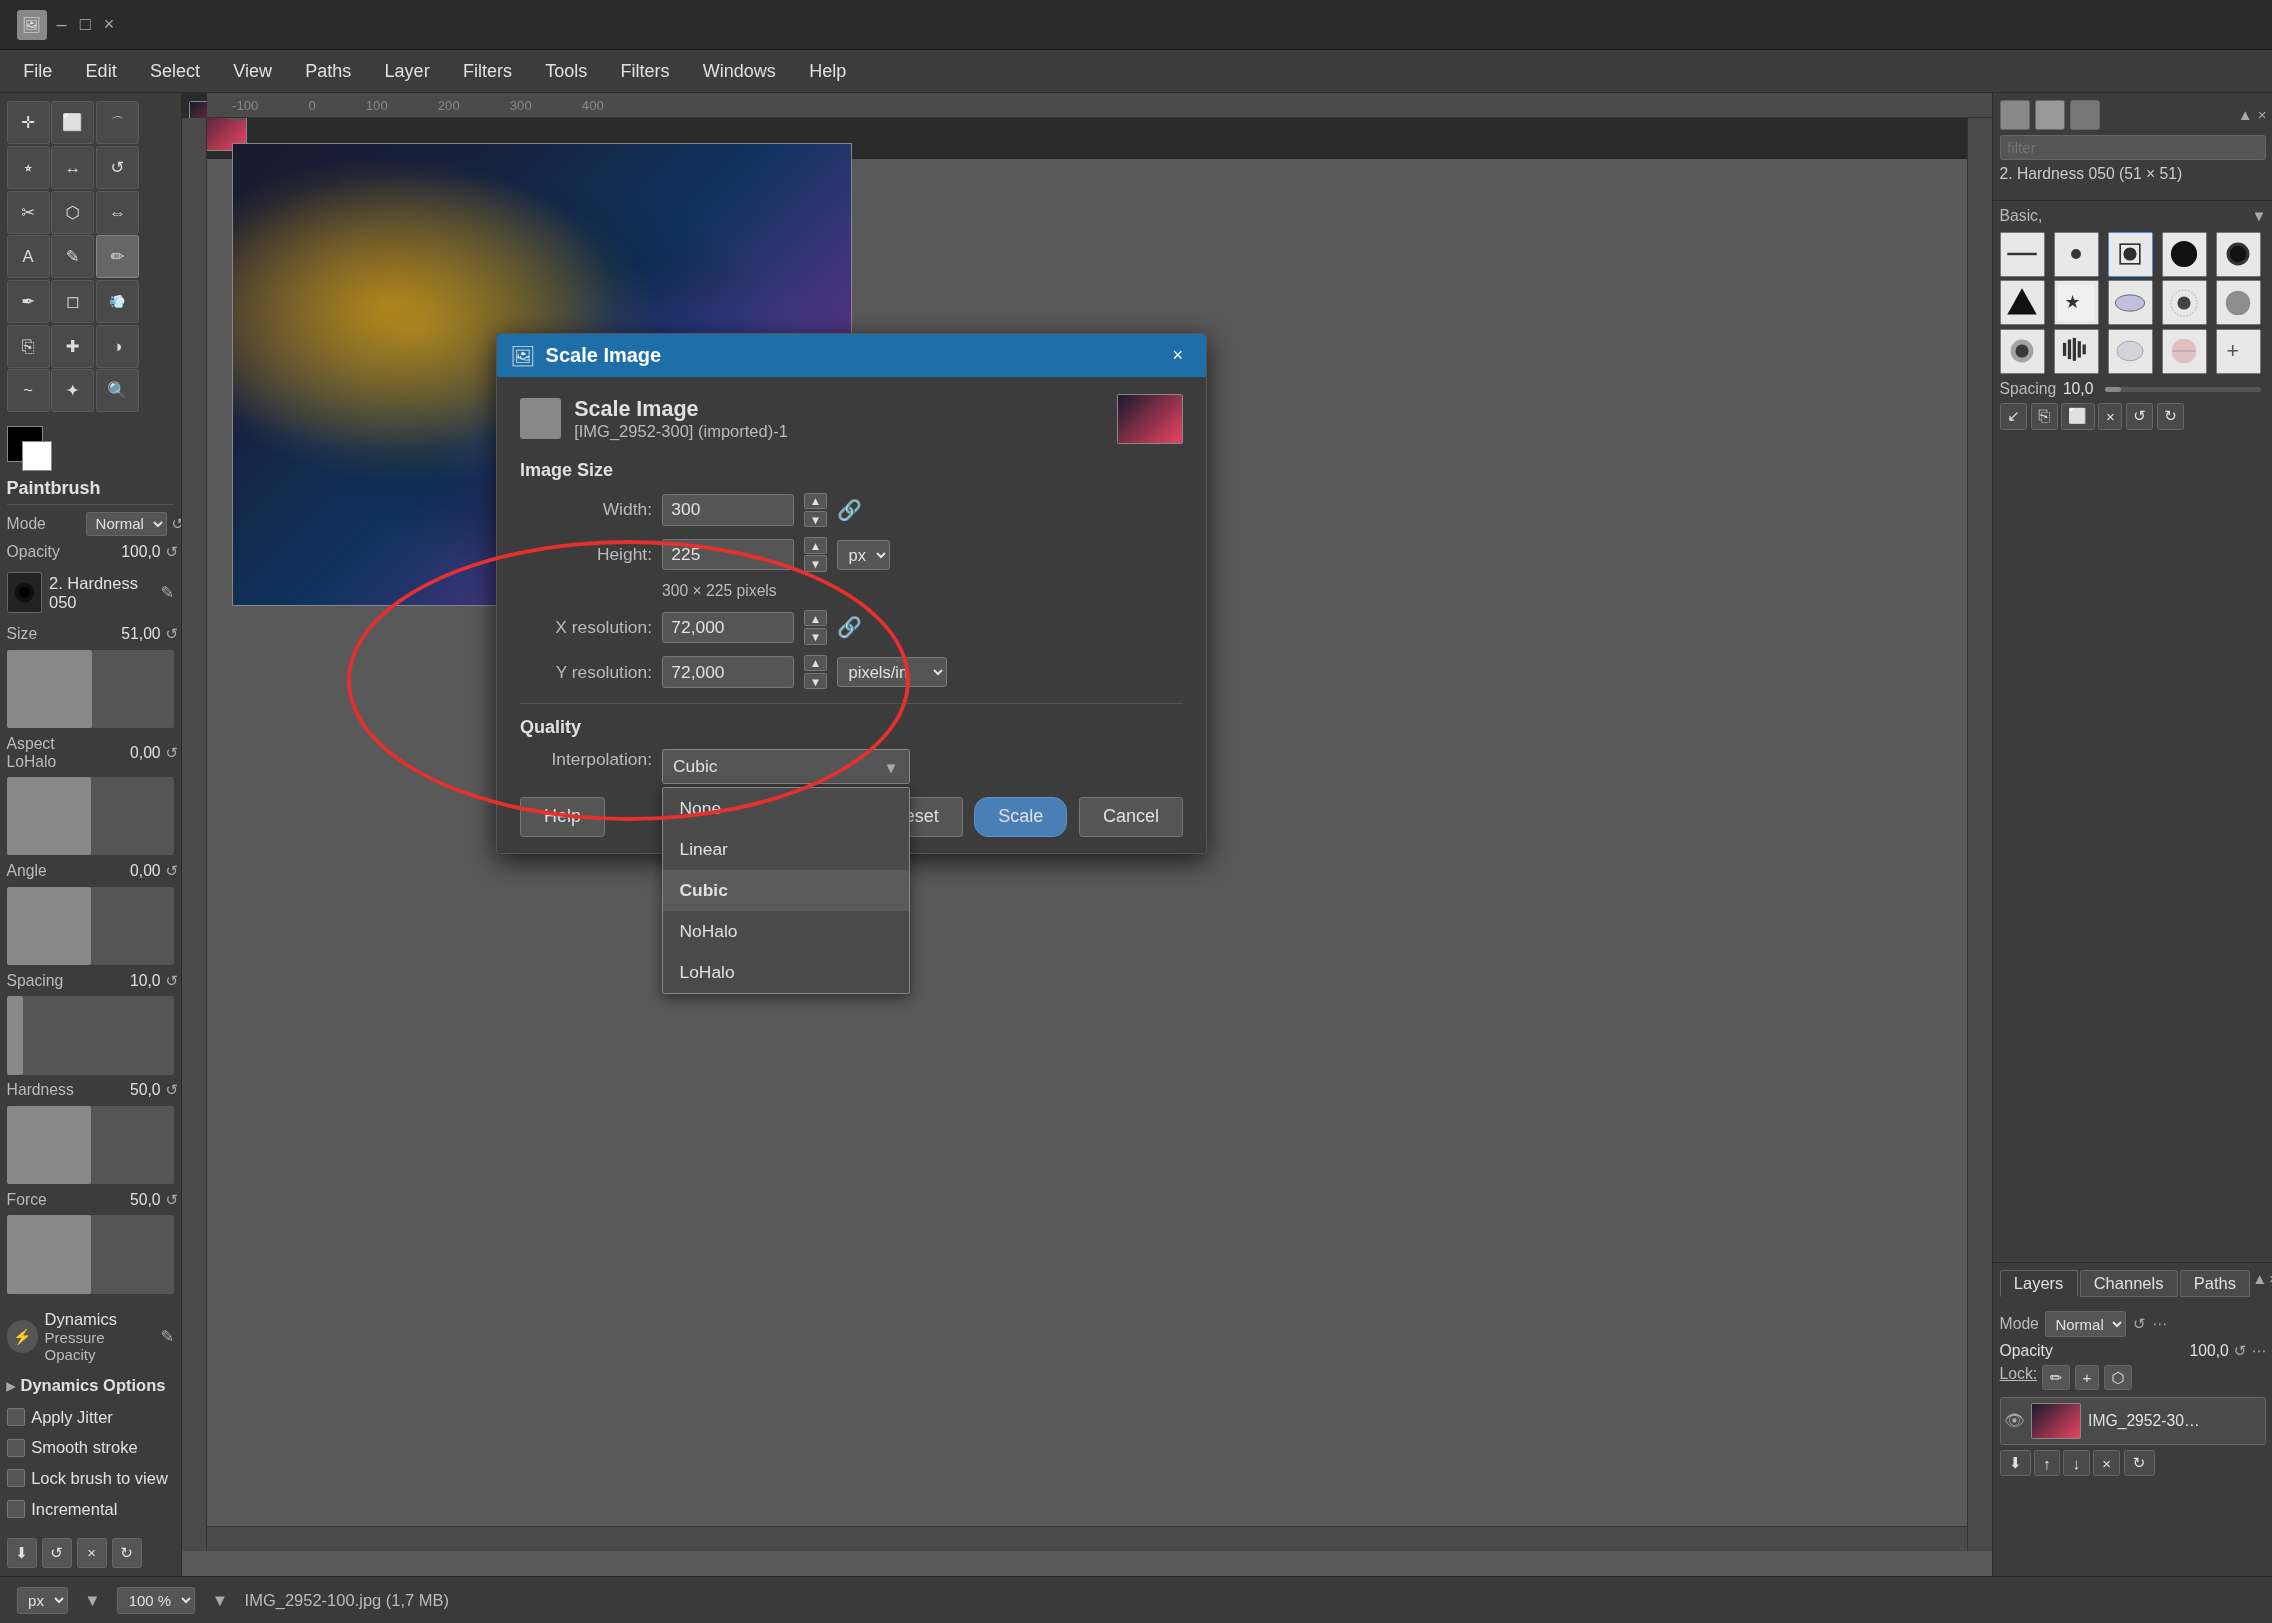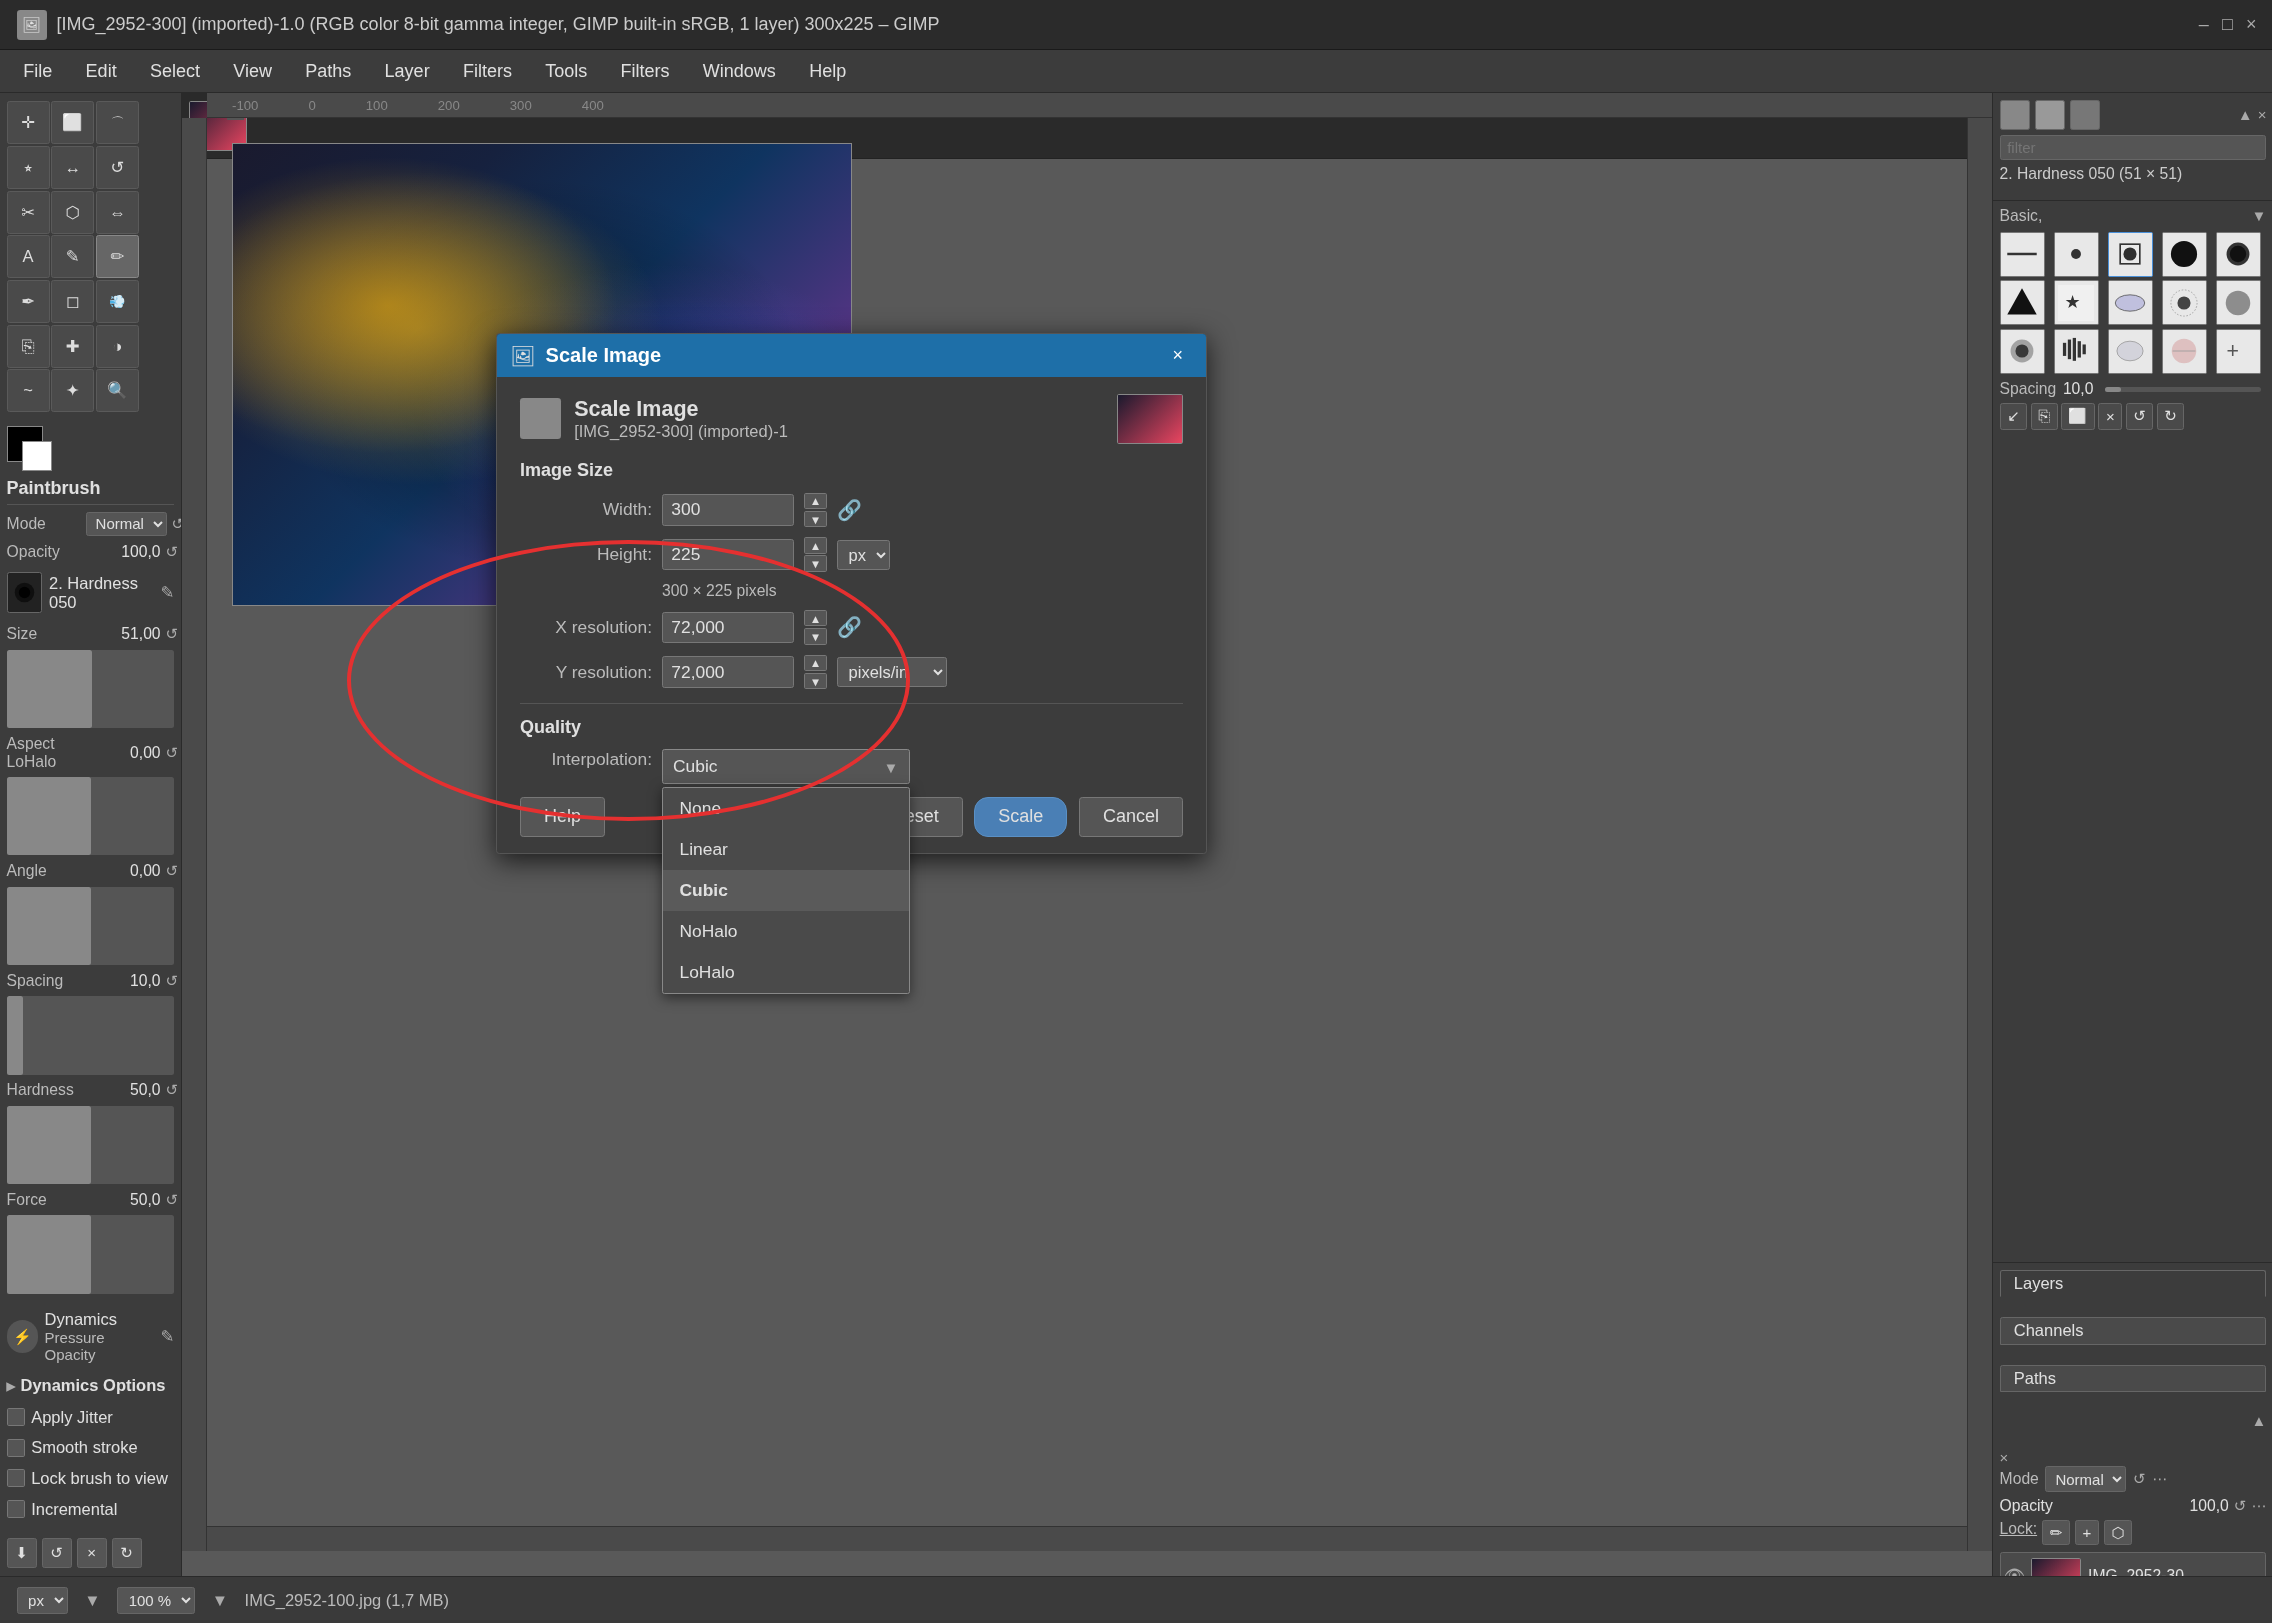--- a/index.html
+++ b/index.html
@@ -712,7 +712,6 @@
 
 <div id="title-bar">
   <div class="app-icon">🖼</div>
-  <div class="title-text">[IMG_2952-300] (imported)-1.0 (RGB color 8-bit gamma integer, GIMP built-in sRGB, 1 layer) 300x225 – GIMP</div>
   <div class="window-controls">
     <span>–</span>
     <span>□</span>

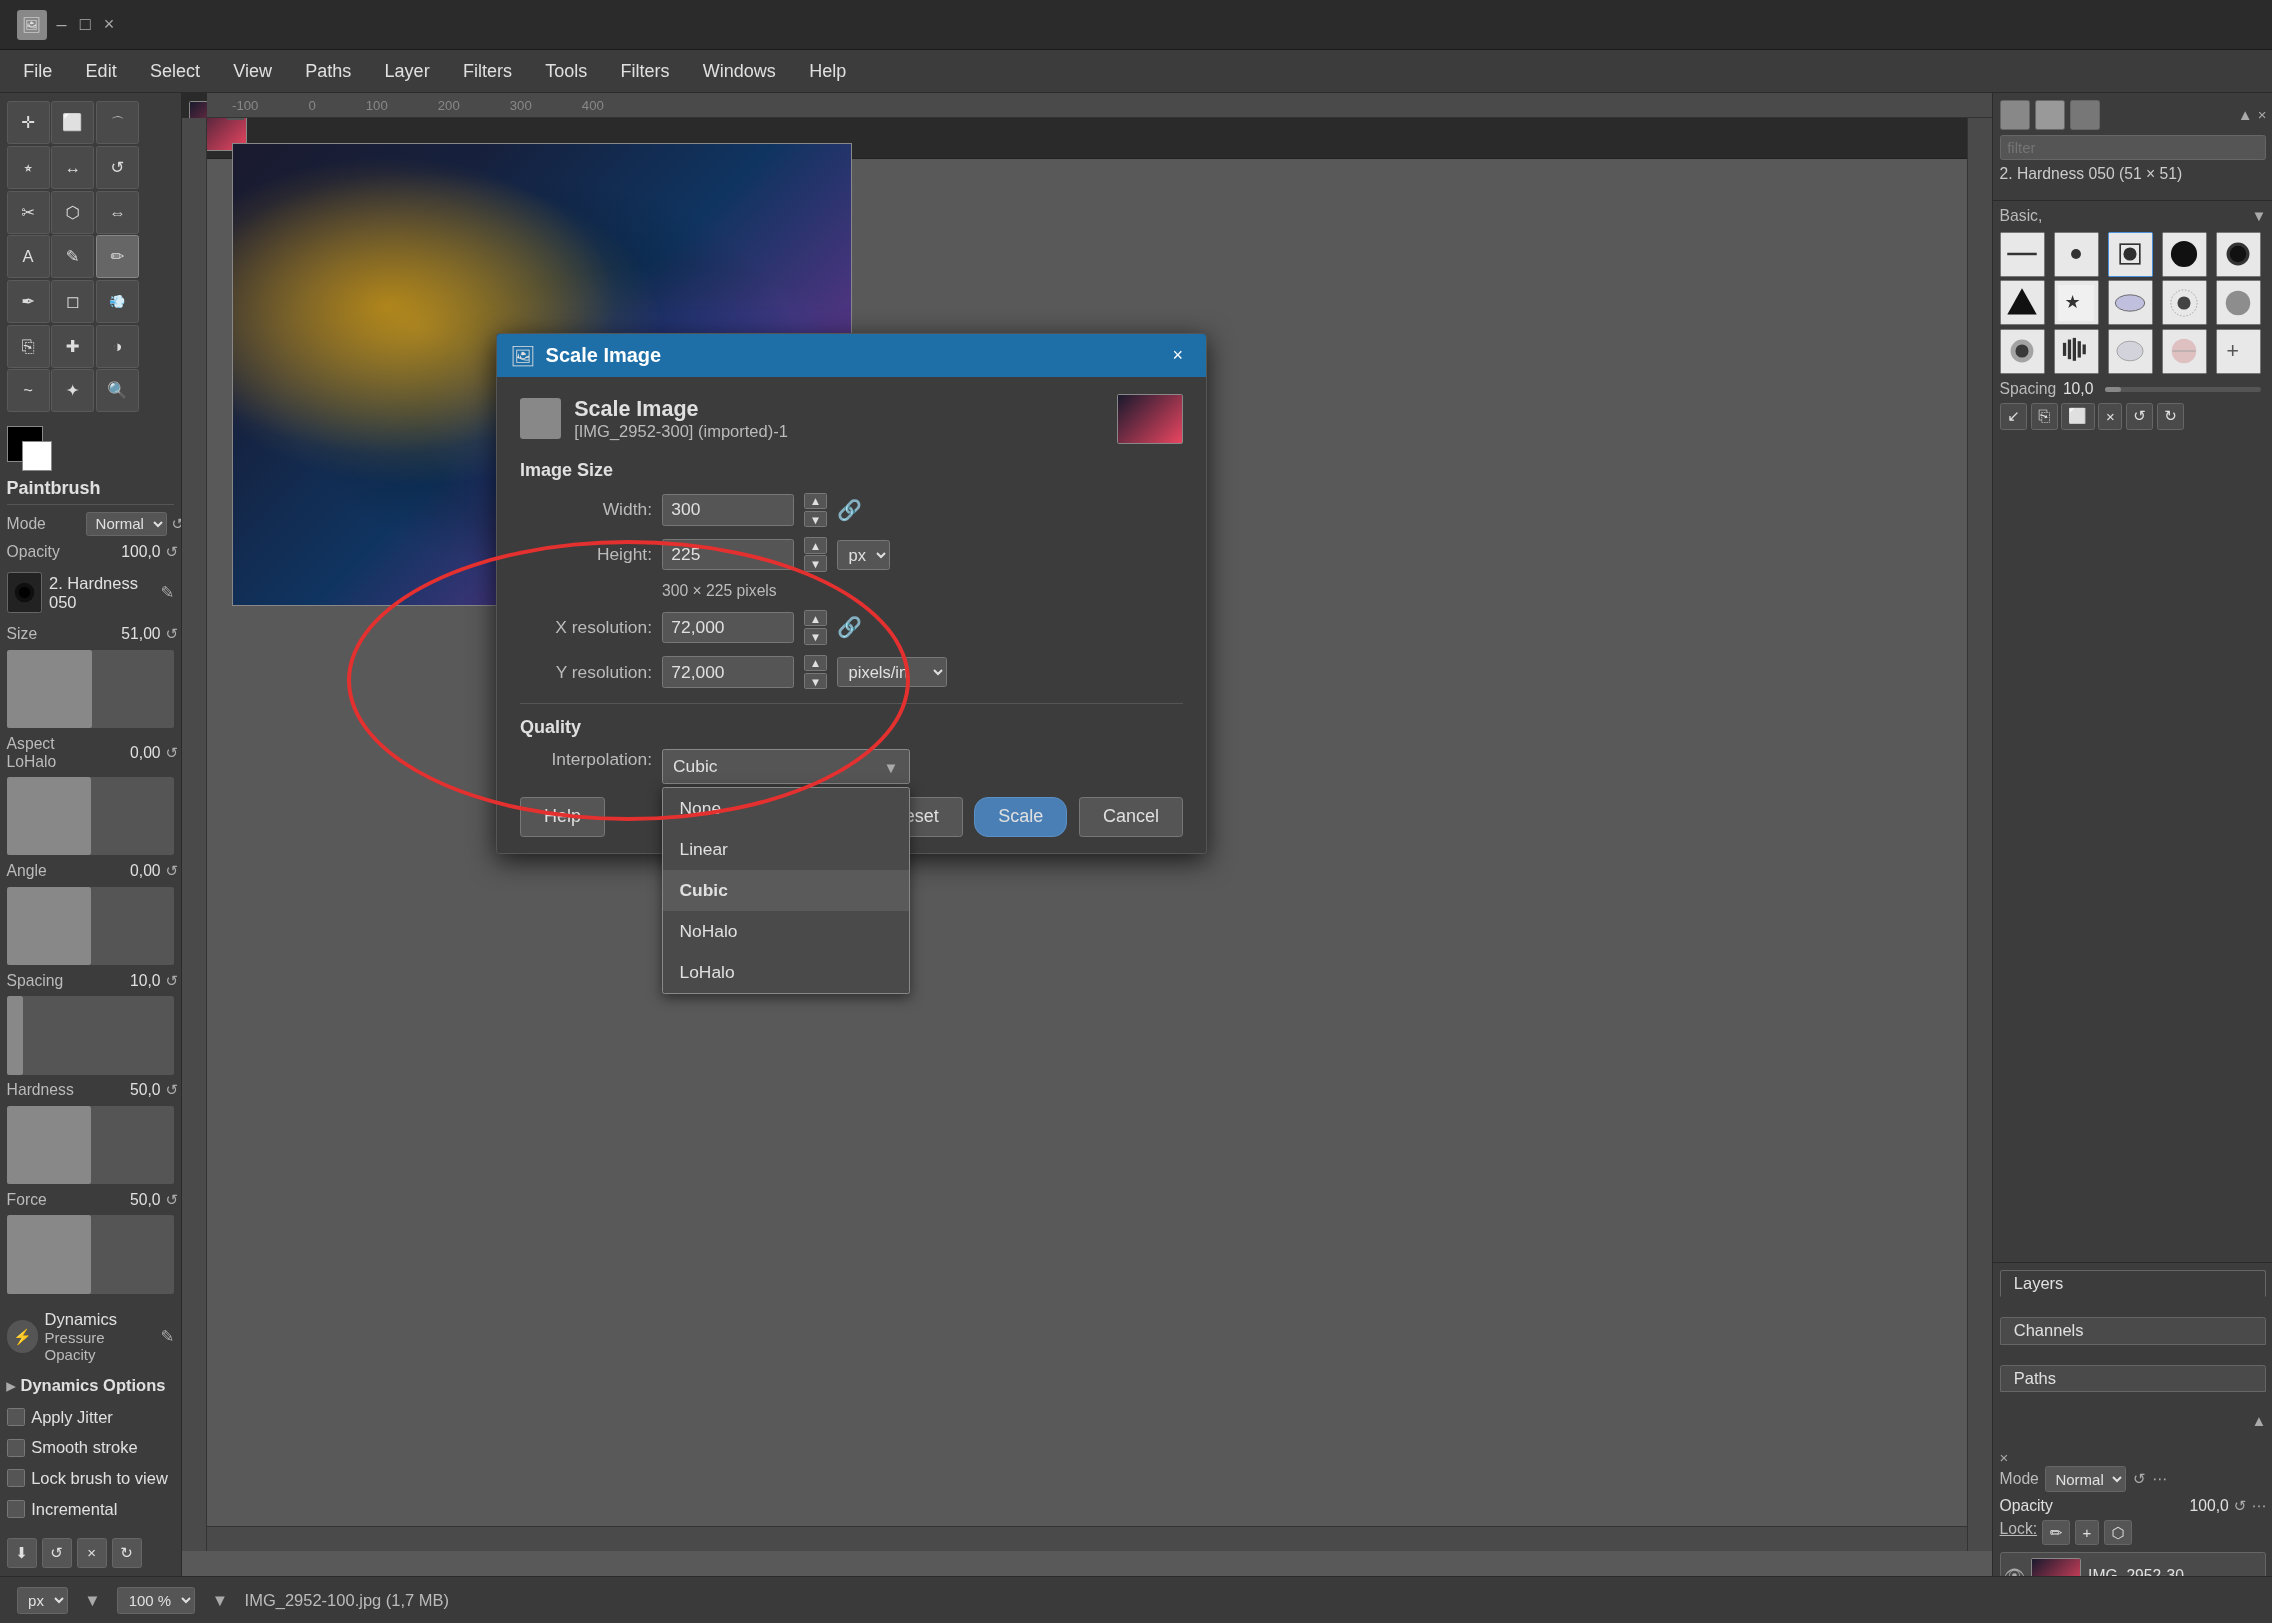--- a/index.html
+++ b/index.html
@@ -358,9 +358,8 @@
     }
     .layers-tabs {
       display: flex;
-      gap: 20px;
-      margin-bottom: 0;
-      flex-direction: column;
+      gap: 2px;
+      margin-bottom: 14px;
     }
     .layer-tab {
       padding: 3.3px 13.2px;

